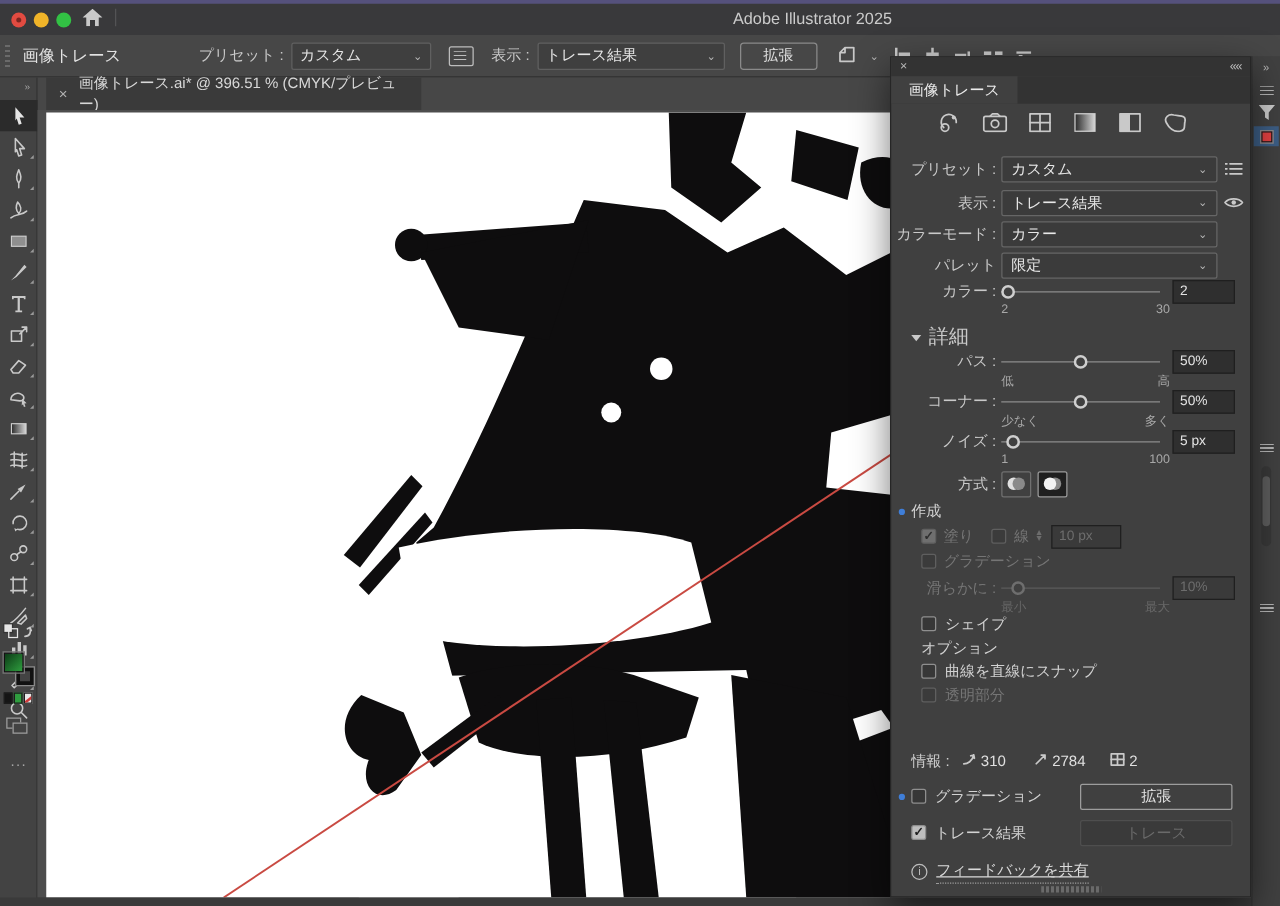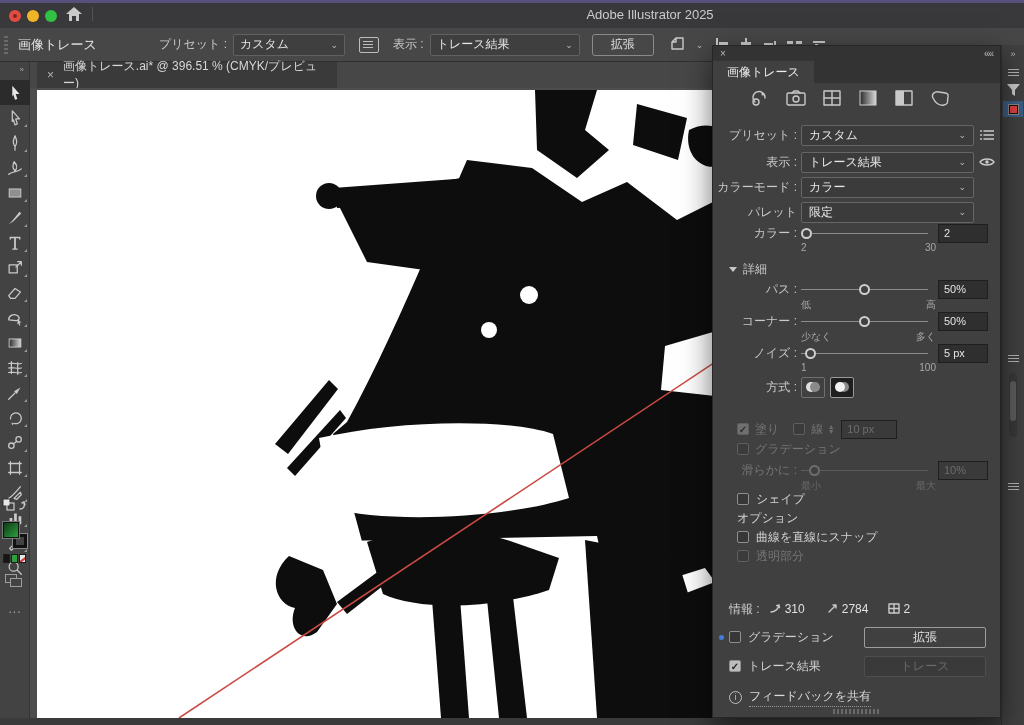--- a/index.html
+++ b/index.html
@@ -121,7 +121,7 @@
   .subrow { position:absolute; left:88px; width:190px; display:flex; justify-content:space-between;
           font-size:10px; color:#a8a8a8; }
   .subrow.dis { color:#676767; }
-  .disclose { color:#c9c9c9; font-size:12px; }
+  .disclose { color:#c9c9c9; font-size:16px; }
   .tri { display:inline-block; width:0; height:0; border-left:4px solid transparent;
          border-right:4px solid transparent; border-top:5px solid #c9c9c9; margin-right:6px; vertical-align:1px; }
   .bullet { width:5px; height:5px; border-radius:50%; background:#3f7ed8; flex:none; }

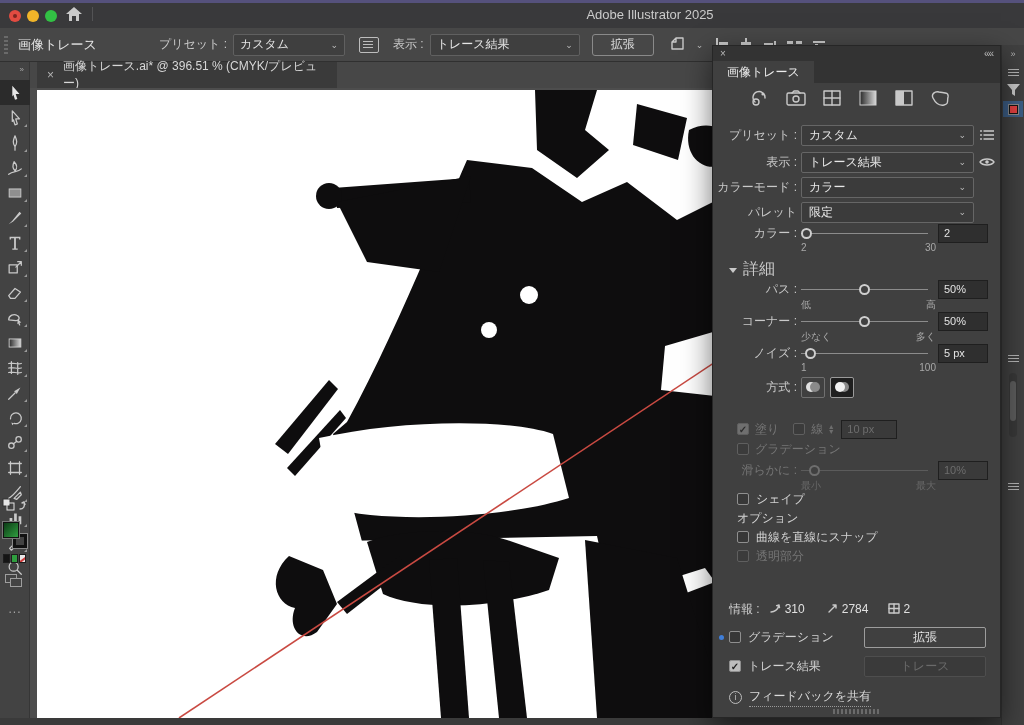--- a/index.html
+++ b/index.html
@@ -607,6 +607,10 @@
       </span>
   </div>
 
+  <div class="prow" style="top:352px">
+    <span class="bullet" style="margin-left:6px"></span>
+    <span style="margin-left:5px;color:#d2d2d2">作成</span>
+  </div>
 
   <div class="prow" style="top:372px">
     <span class="cbx on dis" style="margin-left:24px">✓</span>

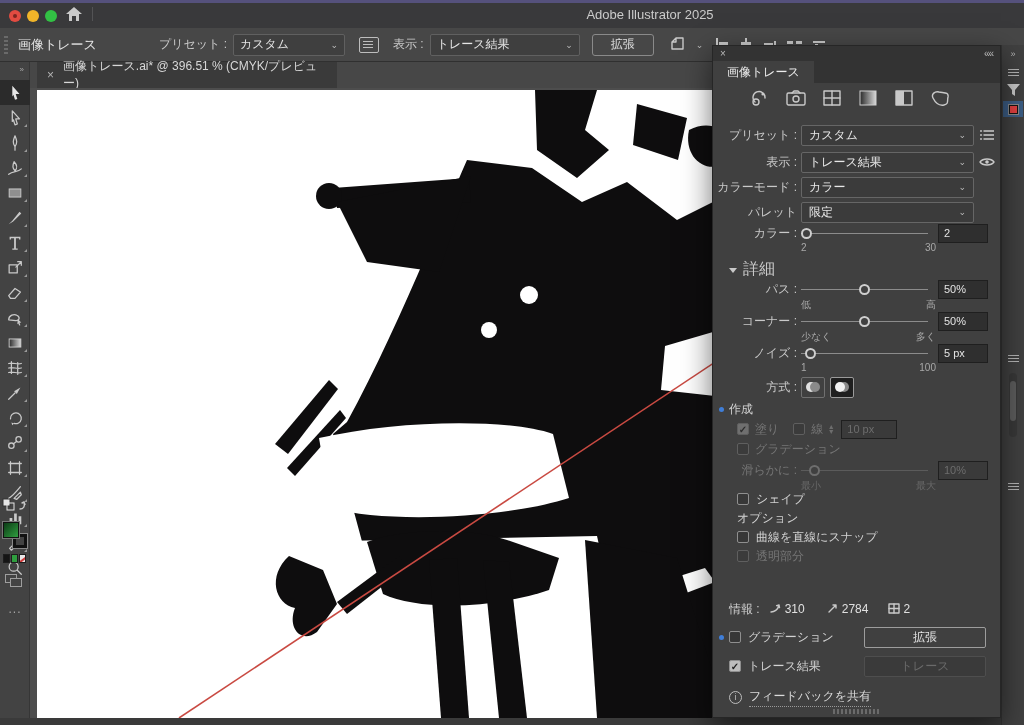--- a/index.html
+++ b/index.html
@@ -141,7 +141,7 @@
          color:#e3e3e3; font-size:12px; display:flex; align-items:center; justify-content:center; }
   .panel-btn.dis { border-color:#4e4e4e; background:#3a3a3a; color:#6a6a6a; }
   .info-ico { color:#c9c9c9; font-size:11px; margin-right:3px; }
-  .feedback { font-size:12px; color:#dadada; border-bottom:1px dotted #9a9a9a; padding-bottom:1px; }
+  .feedback { font-size:12px; color:#dadada; border-bottom:1px dotted #9a9a9a; padding-bottom:1px;text-decoration:underline; }
   .info-circ { width:13px; height:13px; border:1px solid #bdbdbd; border-radius:50%; font-size:9px;
          display:flex; align-items:center; justify-content:center; color:#bdbdbd; flex:none; margin-right:7px; }
   .grip { position:absolute; left:120px; top:663px; width:48px; height:5px;

